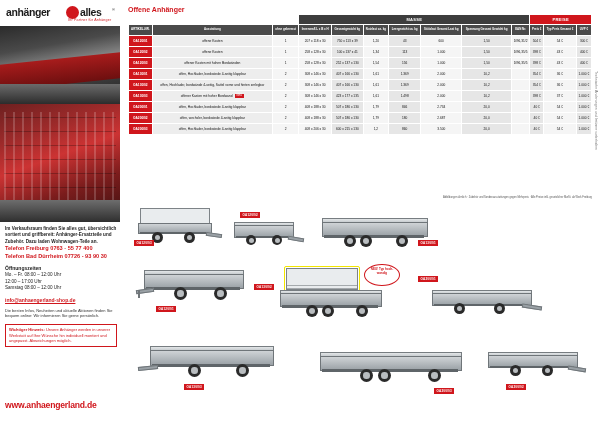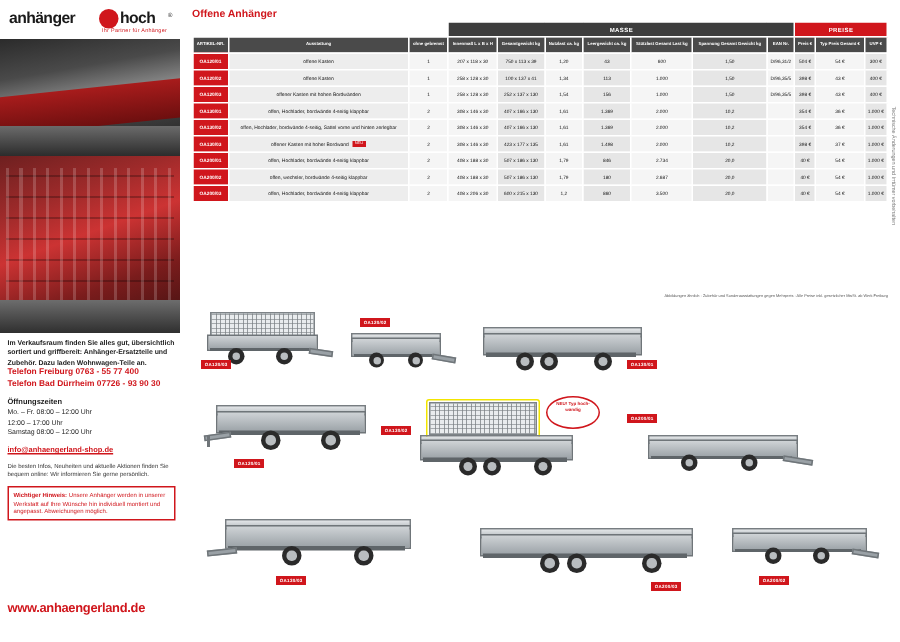--- a/index.html
+++ b/index.html
@@ -176,7 +176,7 @@
       <span class="logo-dot"></span>
       <span class="logo-sub">Ihr Partner für Anhänger</span>
       <span class="logo-r">®</span>
-      <span class="logo-text" style="left:74px;">hoch</span>
+      <span class="logo-text" style="left:74px;">alles</span>
     </div>
 
     <div class="photo1"></div>

